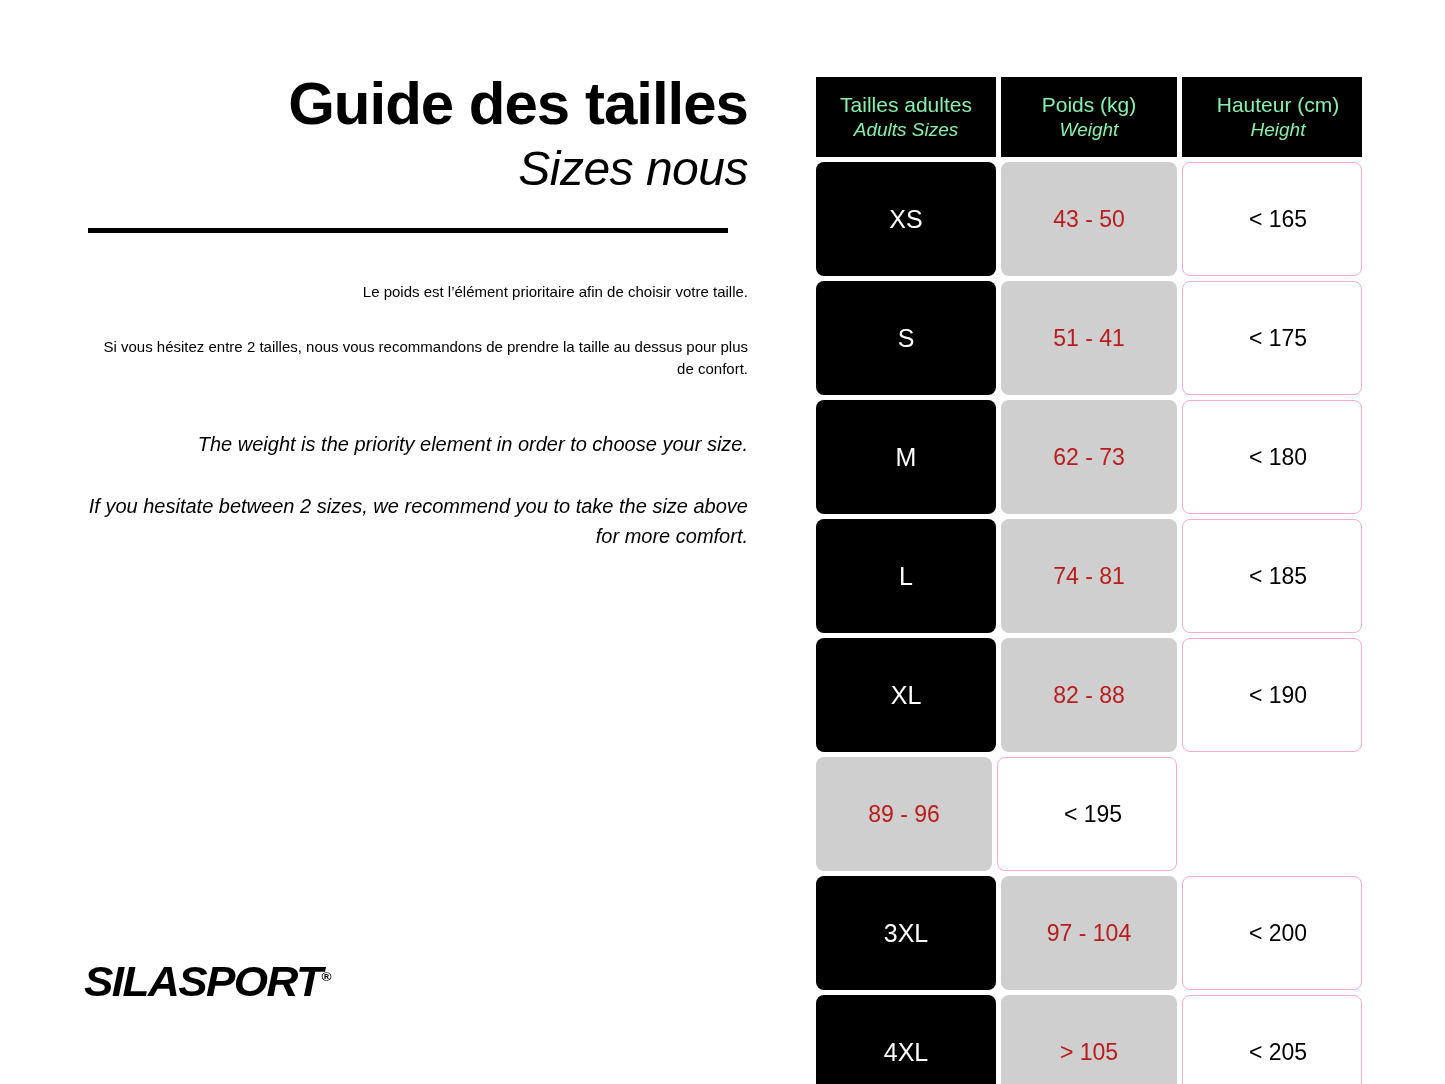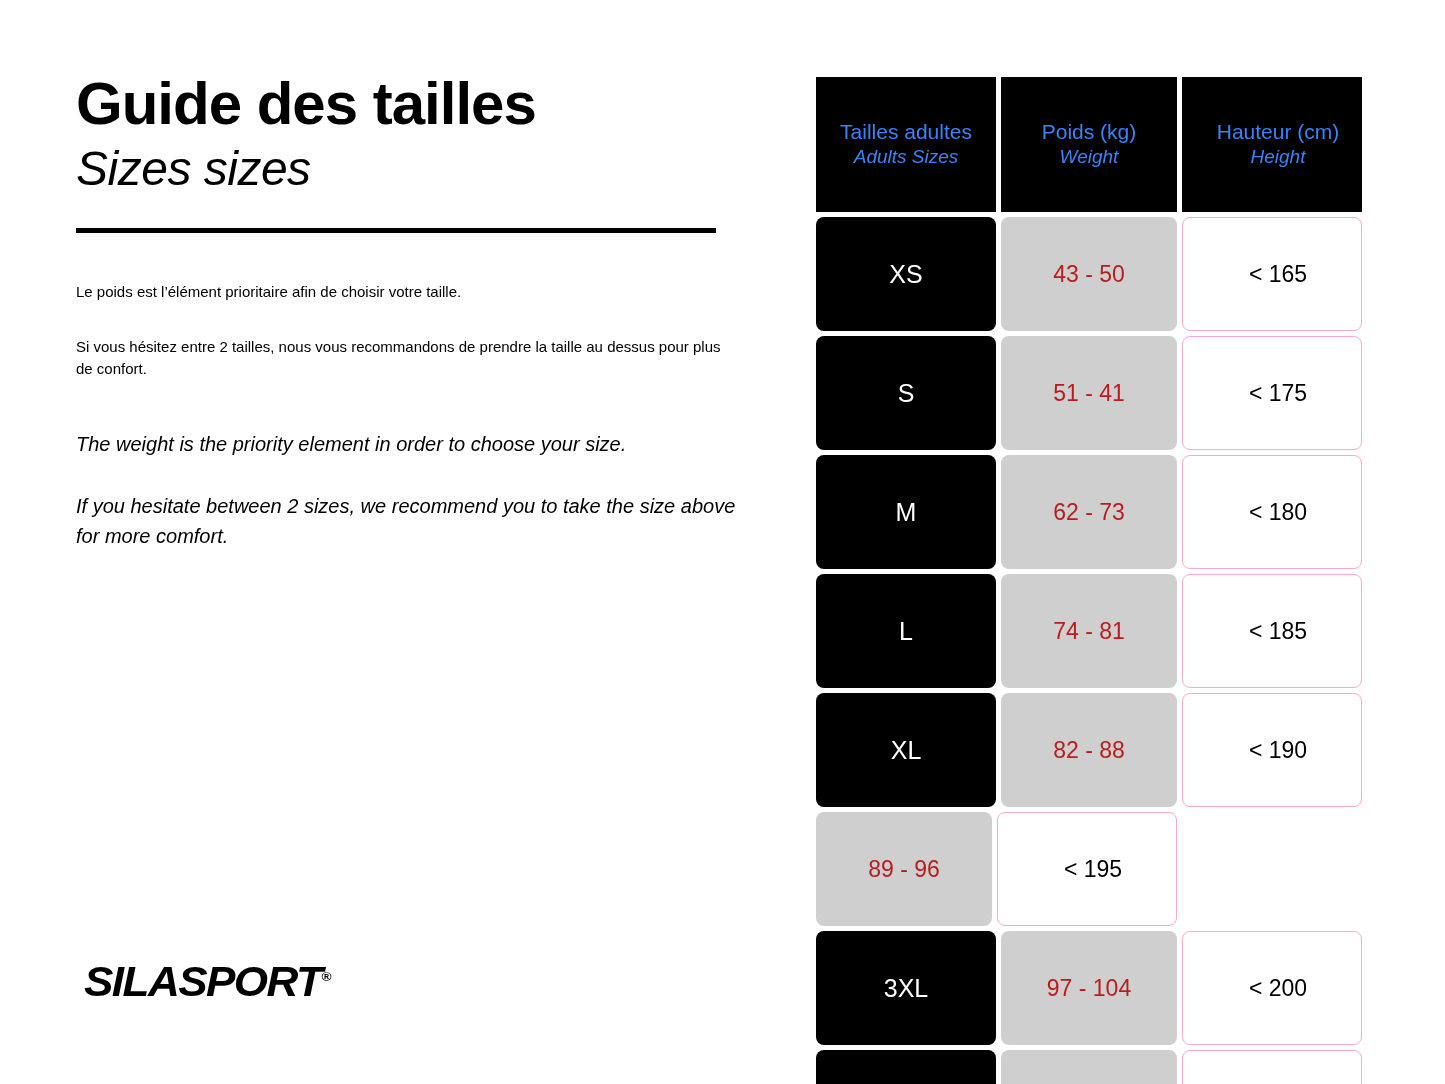--- a/index.html
+++ b/index.html
@@ -26,9 +26,10 @@
   
   .left-col {
     position: absolute;
-    left: 76px;
+    left: 88px;
     top: 72px;
     width: 660px;
+    text-align: right;
   }
 
   .title-fr {

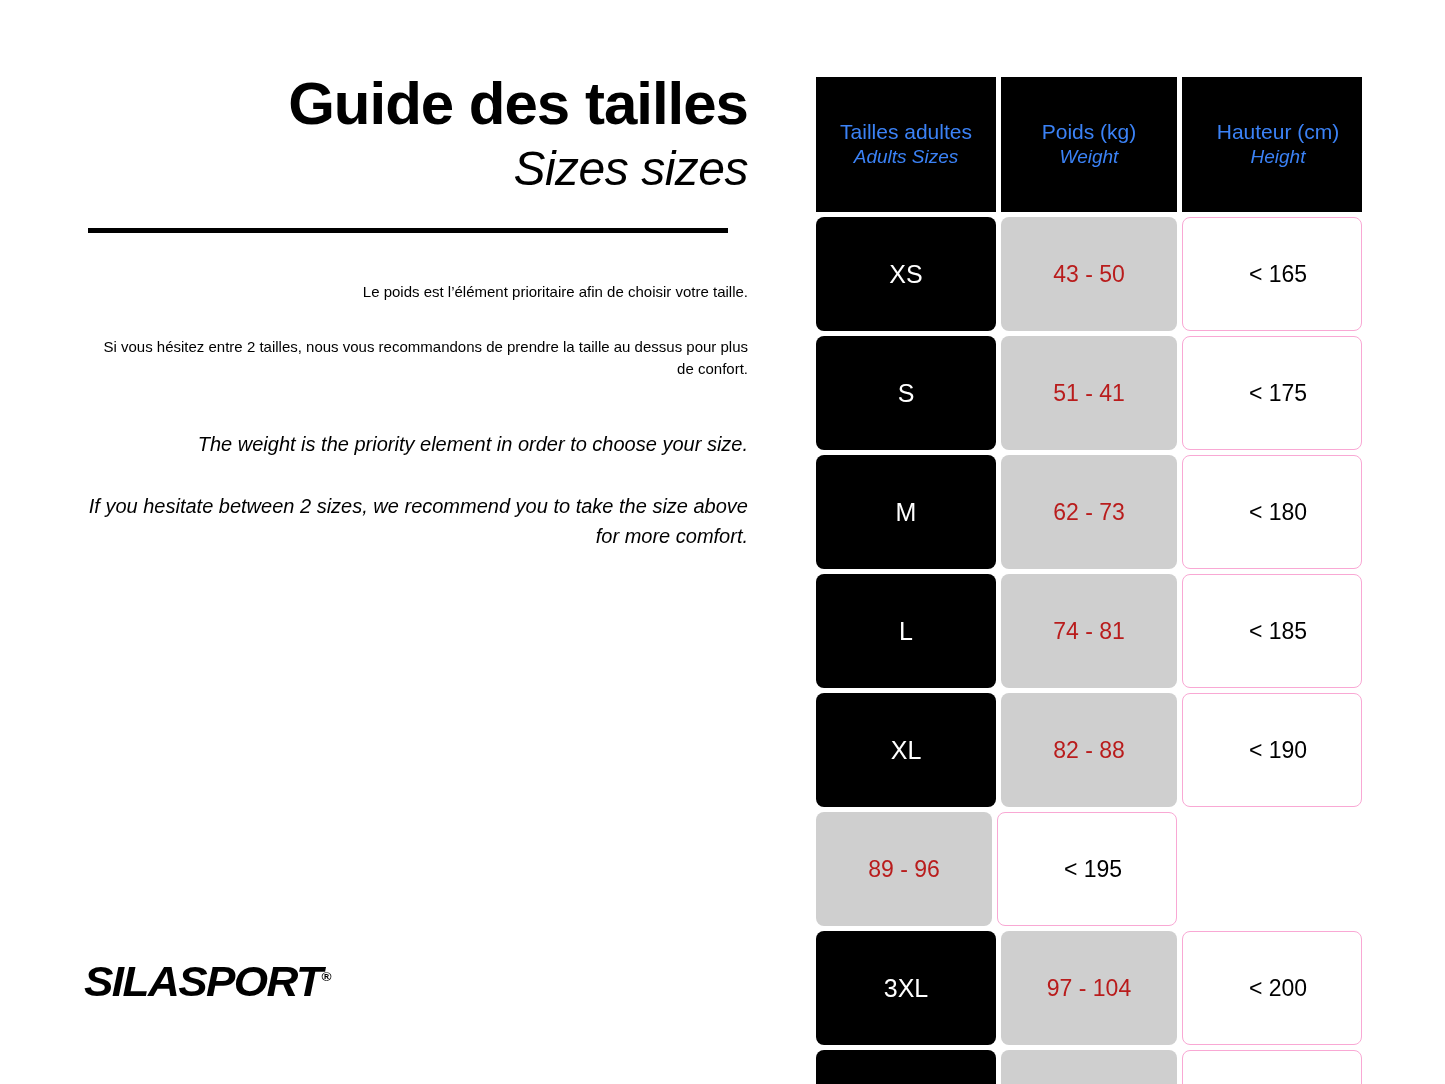--- a/index.html
+++ b/index.html
@@ -122,8 +122,8 @@
 
   .header-row .cell {
     background: #000;
-    color: #3b82f6;
-    height: 135px;
+    color: #86efac;
+    height: 80px;
   }
   .header-row .hdr-fr {
     font-size: 21px;

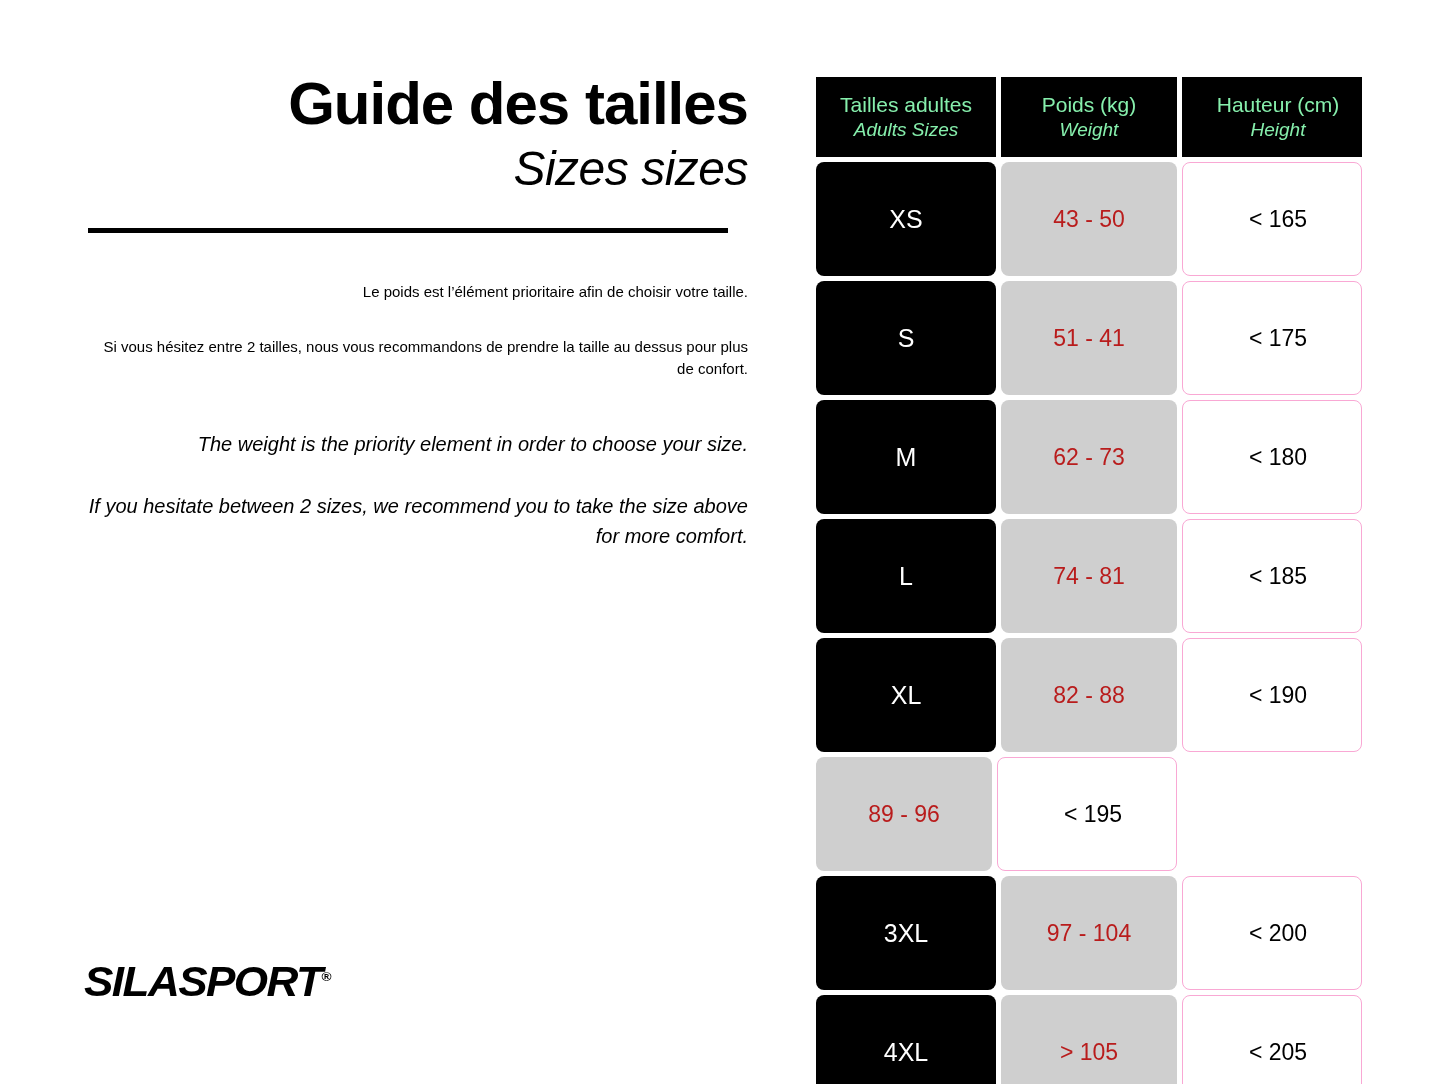--- a/index.html
+++ b/index.html
@@ -162,7 +162,7 @@
 
   <div class="left-col">
     <h1 class="title-fr">Guide des tailles</h1>
-    <h2 class="title-en">Sizes sizes</h2>
+    <h2 class="title-en">Sizes nous</h2>
 
     <div class="rule"></div>
 

